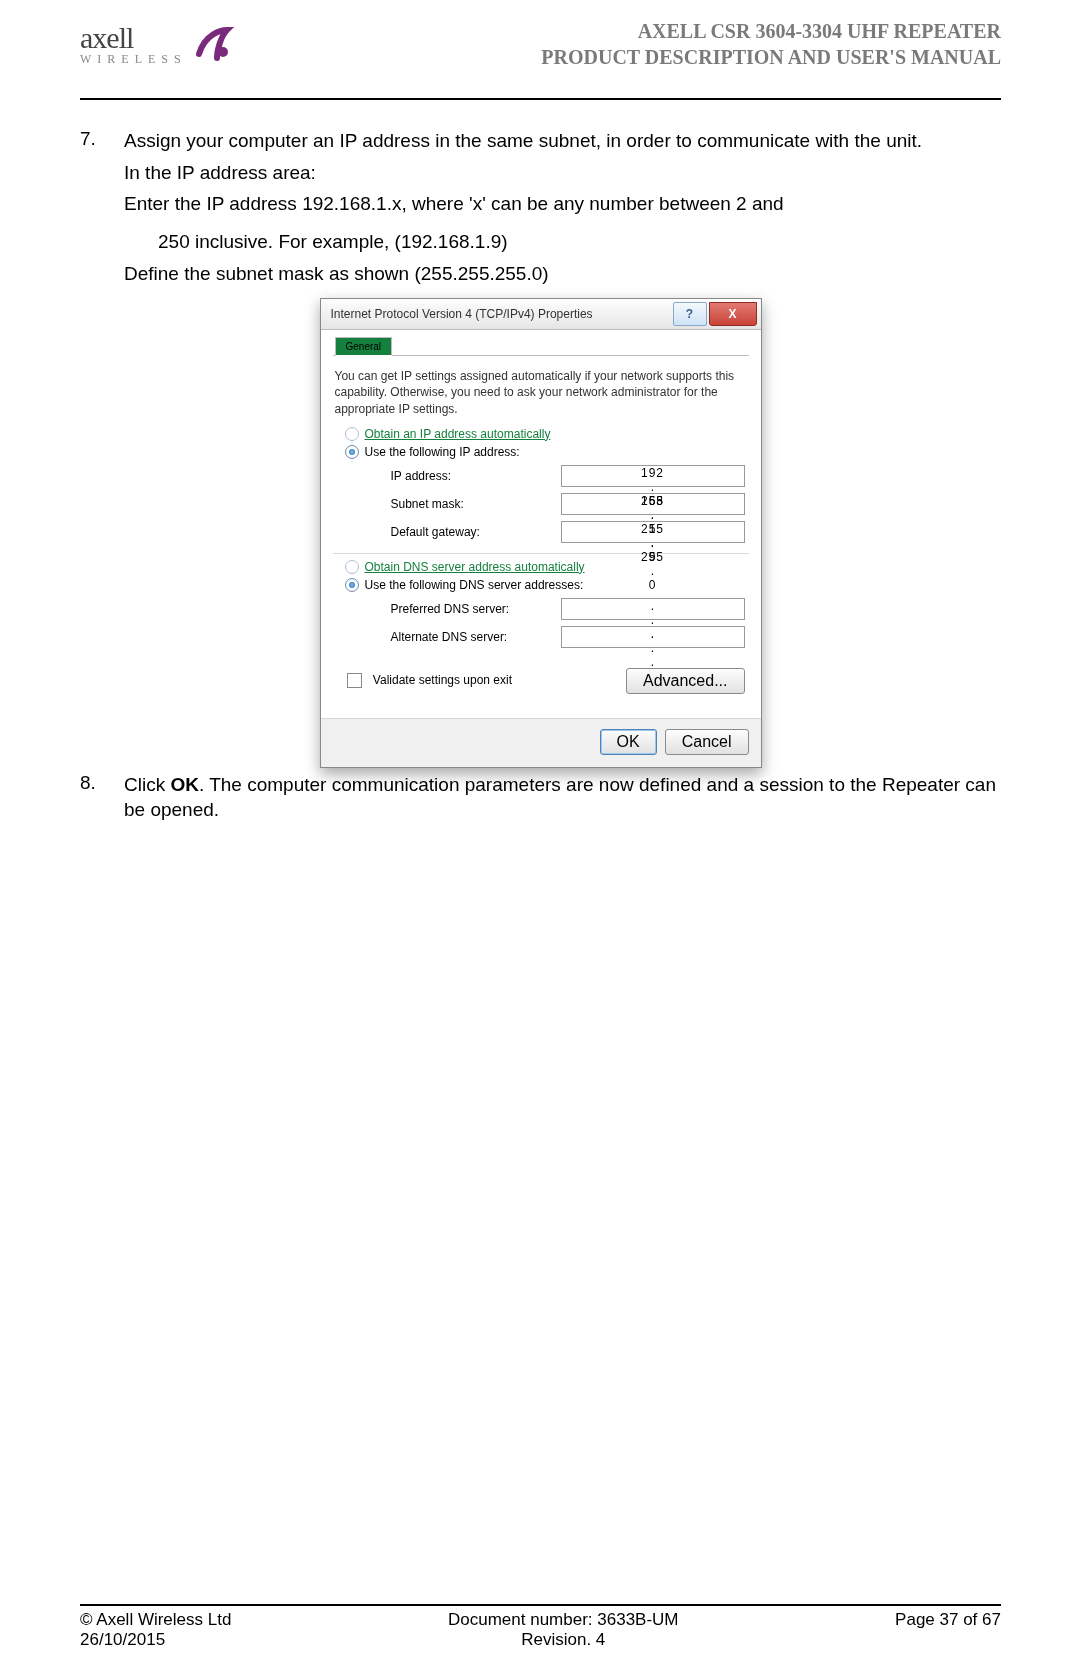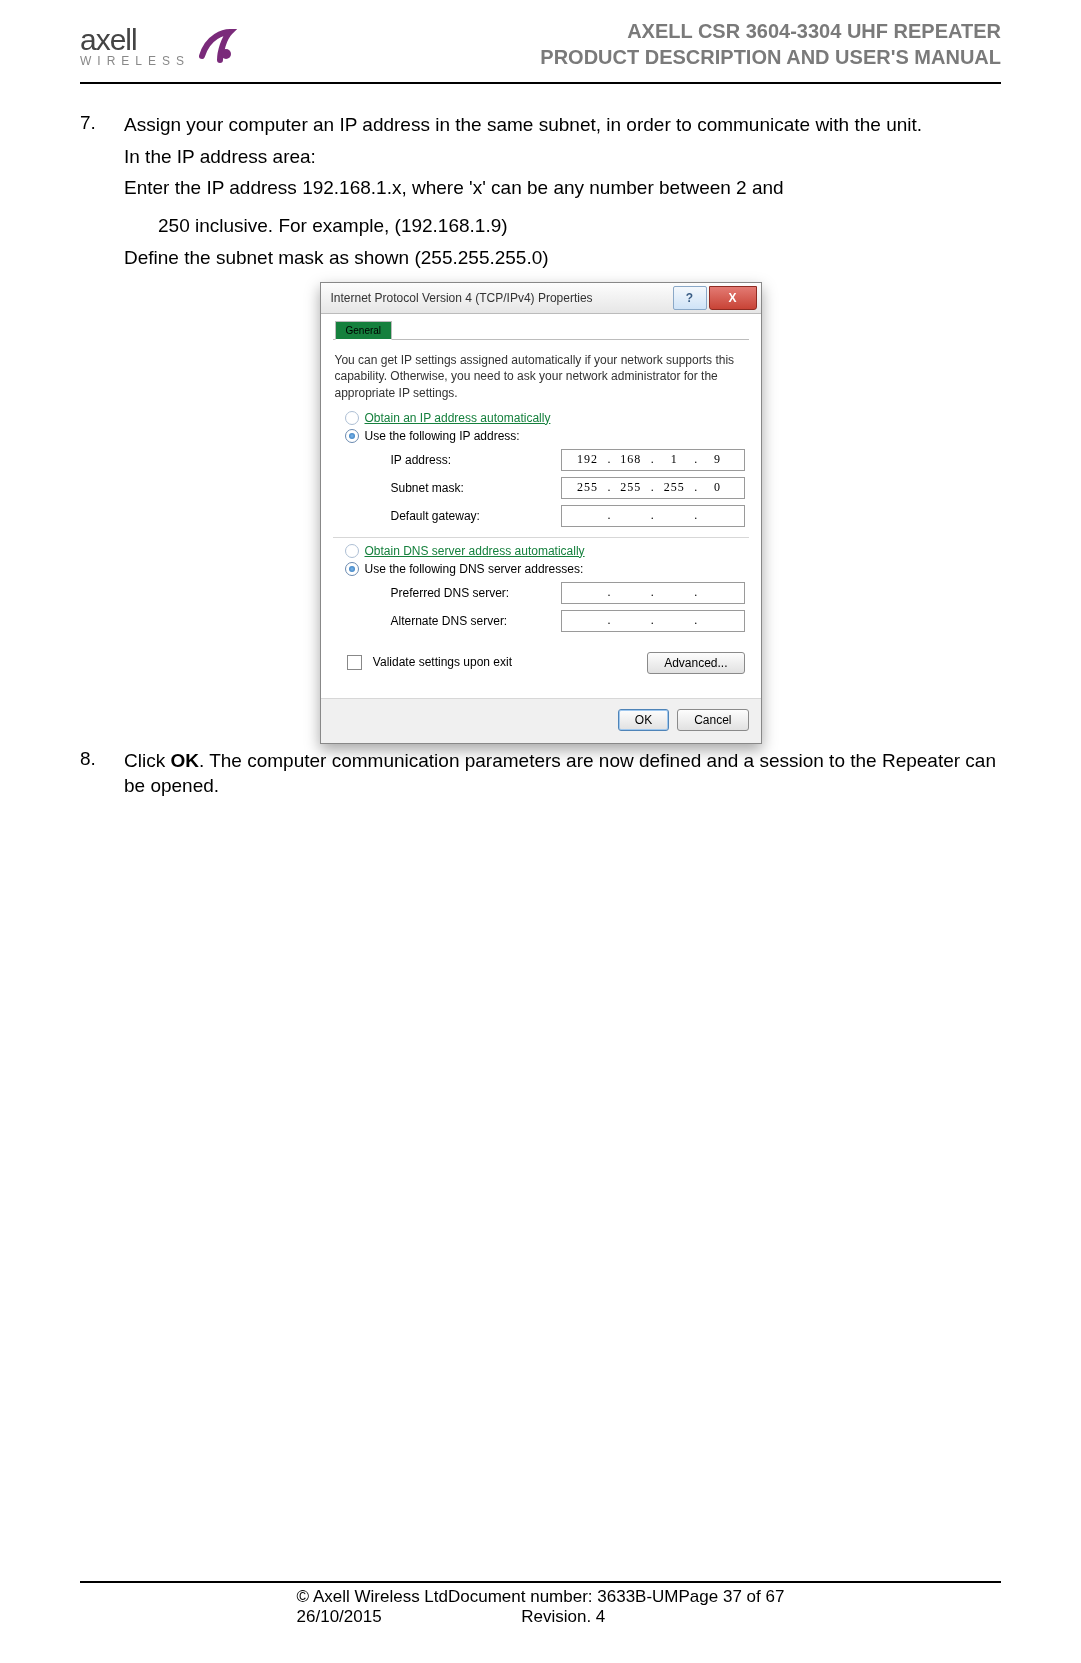--- a/index.html
+++ b/index.html
@@ -21,9 +21,10 @@
   .header-row {
     display: flex;
     justify-content: space-between;
-    align-items: flex-end;
+    align-items: center;
     border-bottom: 2px solid #000;
-    padding-bottom: 12px;
+    padding-bottom: 28px;
+    font-family: Liberation Serif, serif;
   }
   .logo {
     display: flex;

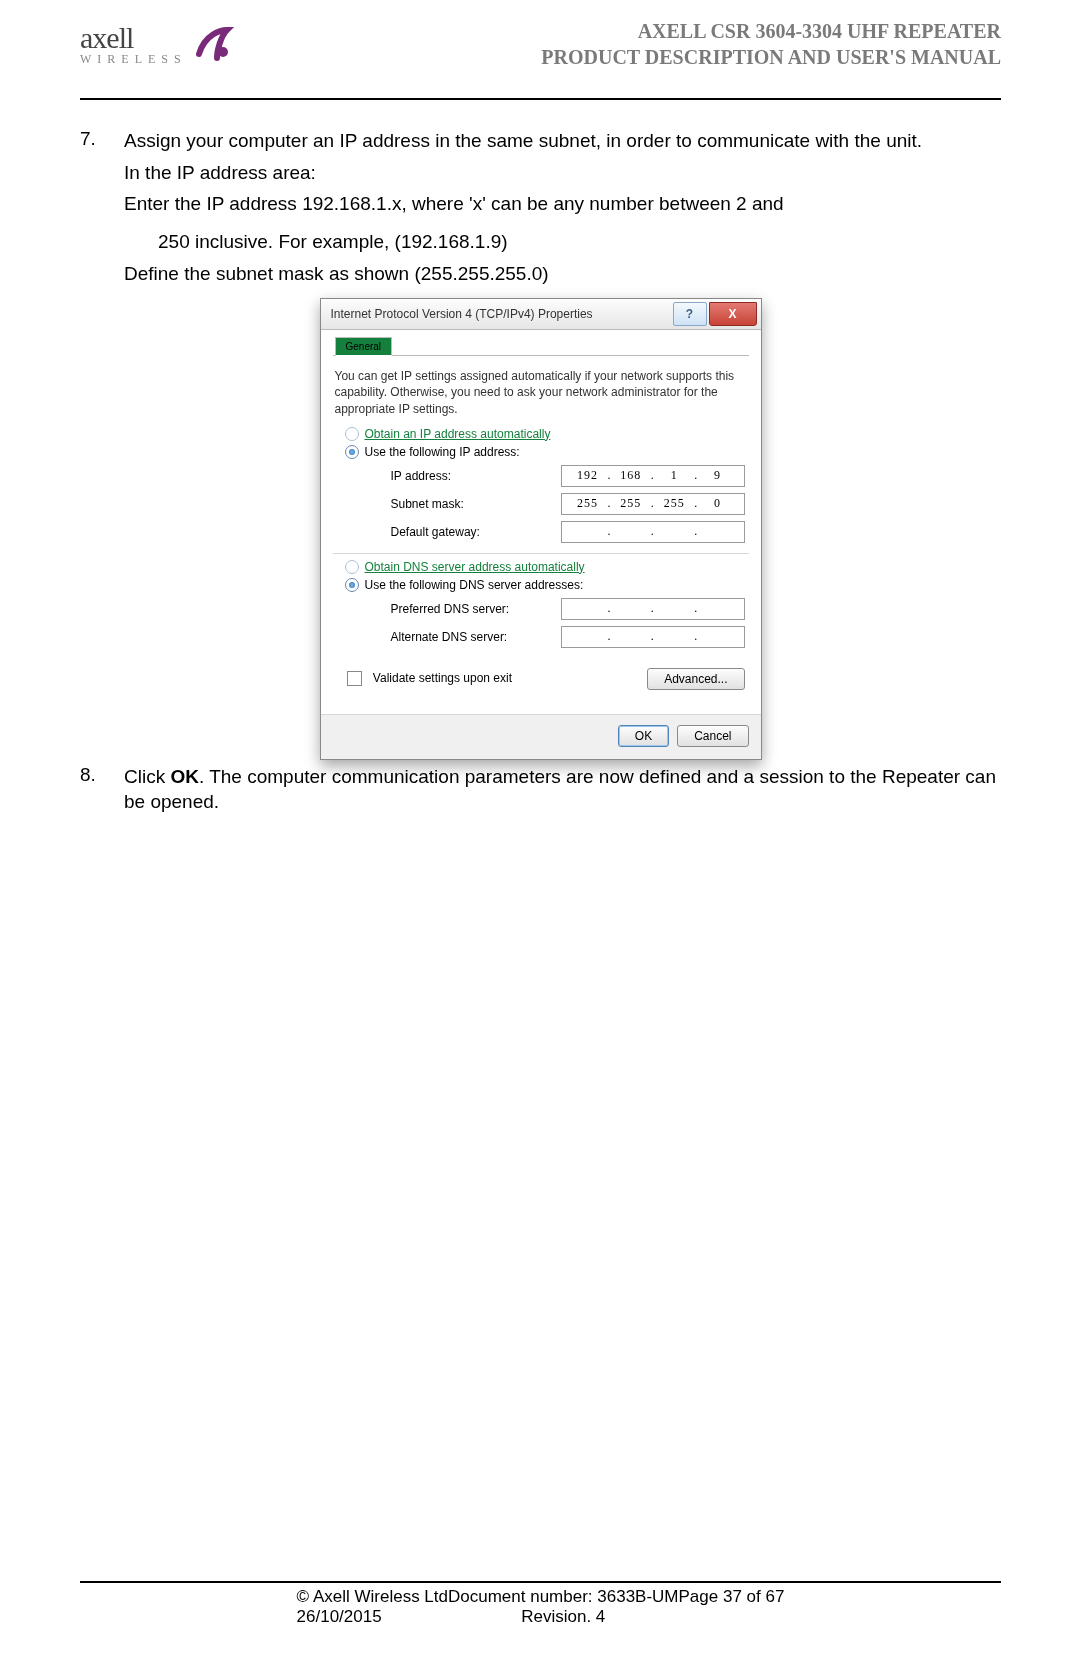--- a/index.html
+++ b/index.html
@@ -139,8 +139,9 @@
   .ip-box{
     width:170px; height:20px; border:1px solid #9a9a9a;
     display:flex; align-items:center; justify-content:space-between;
-    padding:0 6px; font-family: Liberation Serif, serif;
+    padding:0 6px; font-family: Liberation Sans, sans-serif;
     letter-spacing:1px;
+    flex-direction:column;
   }
   .ip-box .oct{ width:24%; text-align:center; }
   .ip-box .dot{ width:2%; text-align:center; }

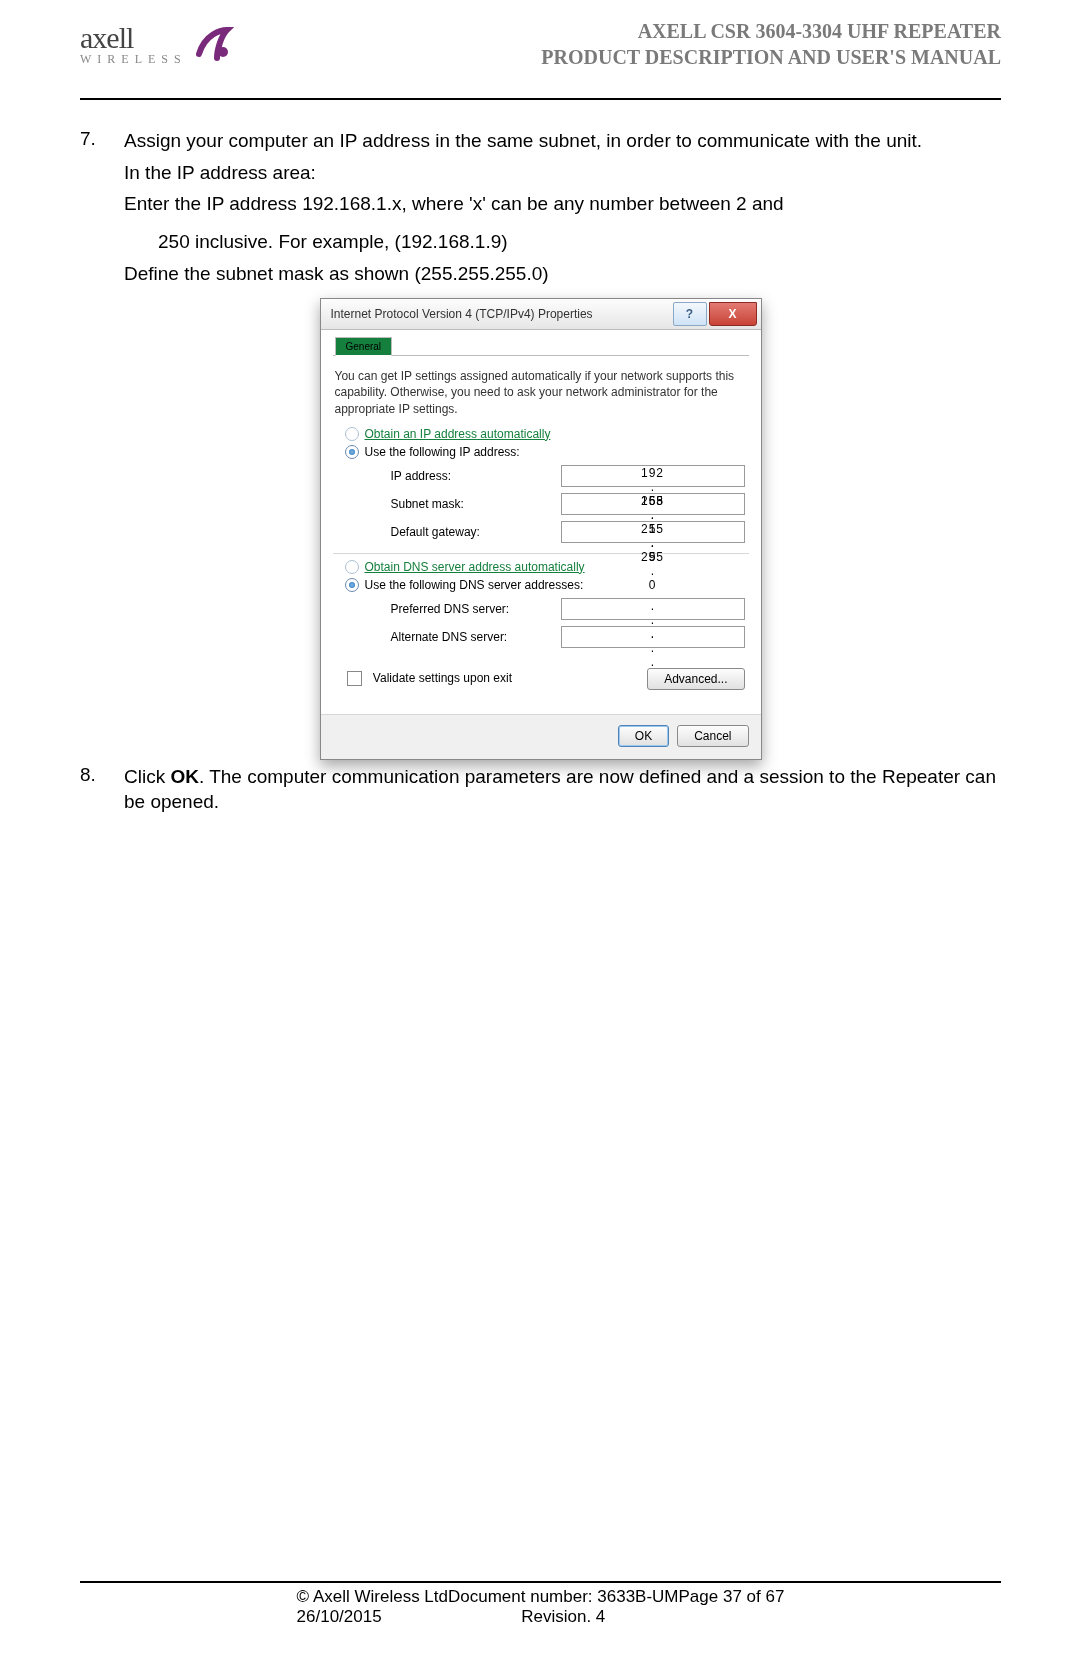--- a/index.html
+++ b/index.html
@@ -150,7 +150,7 @@
   .chk{ width:13px; height:13px; border:1px solid #888; background:#fff; display:inline-block; margin-right:8px; vertical-align:middle; }
   .btn {
     border:1px solid #8a8a8a; border-radius:3px;
-    padding:3px 16px; font-size:12px;
+    padding:3px 16px; font-size:16px;
     background:linear-gradient(#fdfdfd,#e1e1e1);
     display:inline-block;
   }

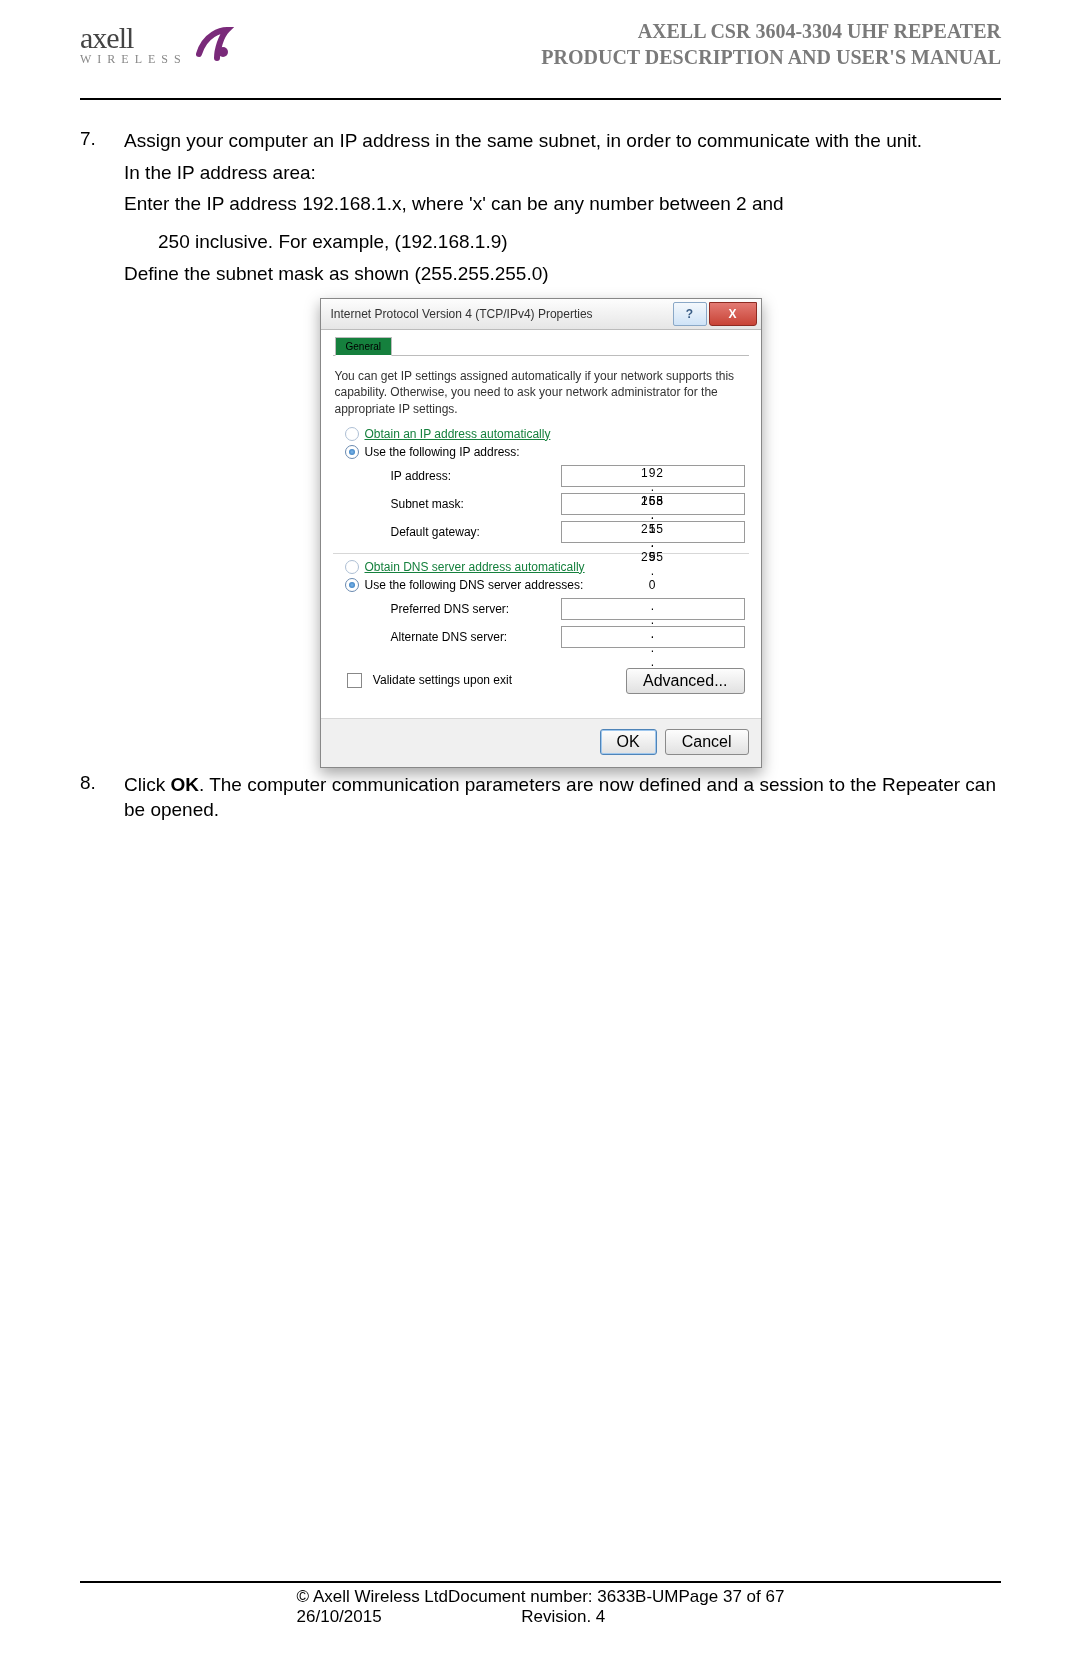--- a/index.html
+++ b/index.html
@@ -164,9 +164,9 @@
     background:#f0f0f0; border-top:1px solid #d7d7d7;
   }
   .footer {
-    position:absolute; left:80px; right:80px; bottom:36px;
+    position:absolute; left:80px; right:80px; bottom:13px;
     border-top:2px solid #000;
-    display:flex; justify-content:center;
+    display:flex; justify-content:space-between;
     font-size:17px; color:#000;
     padding-top:4px;
   }

